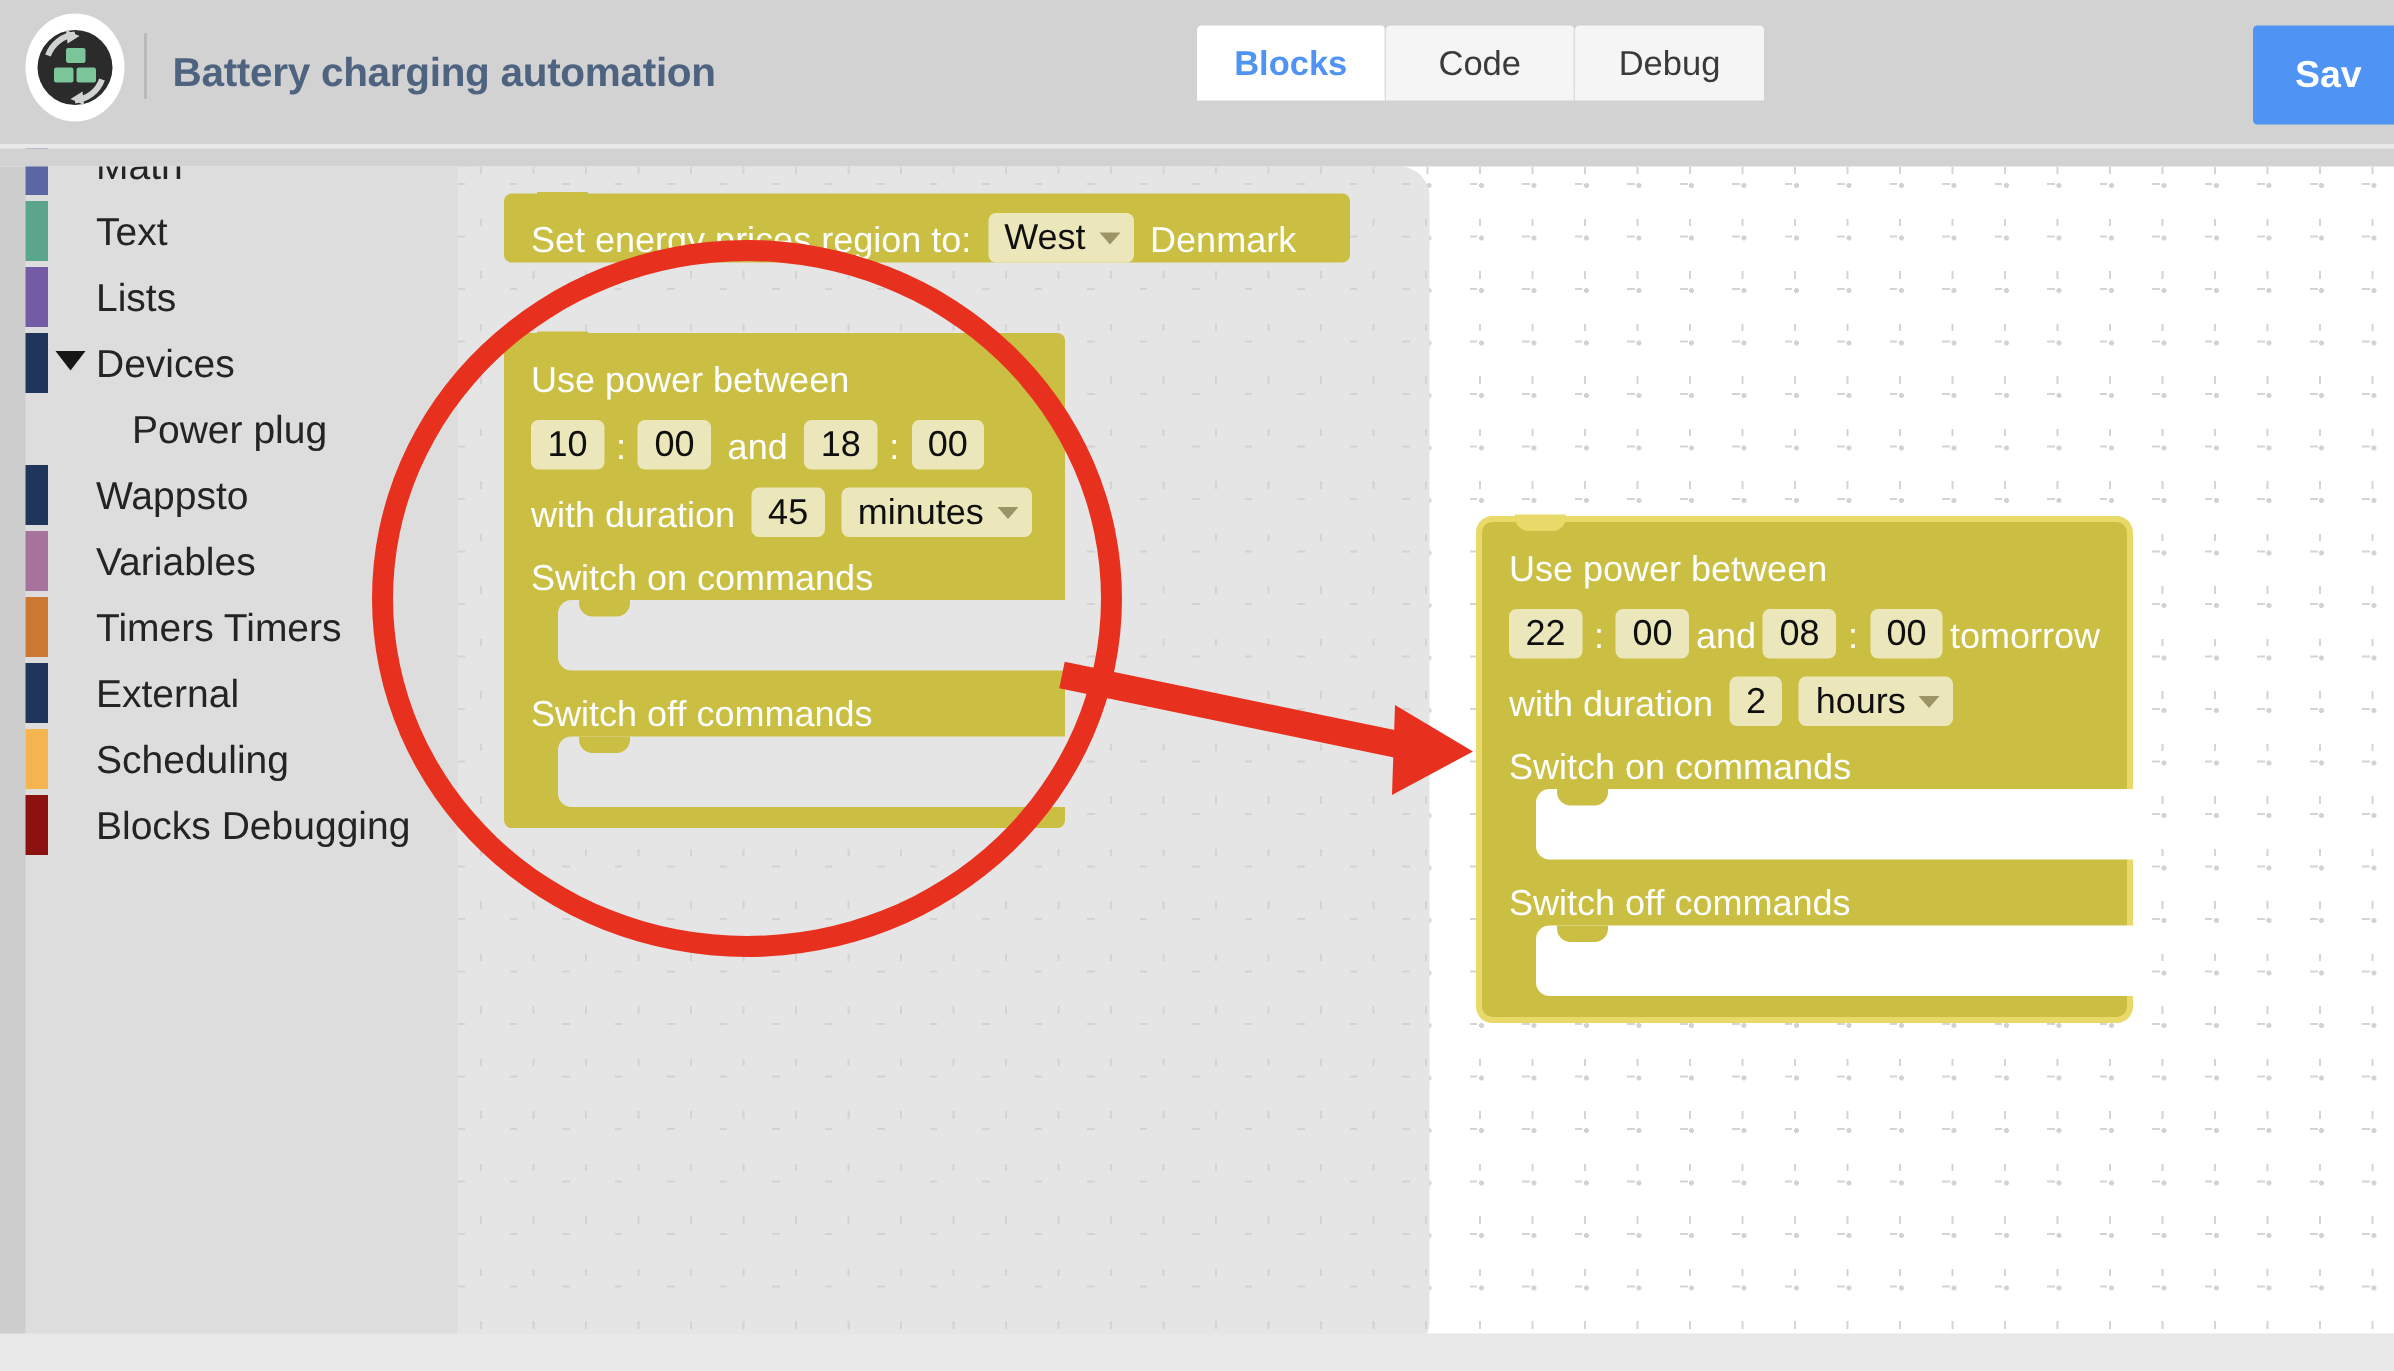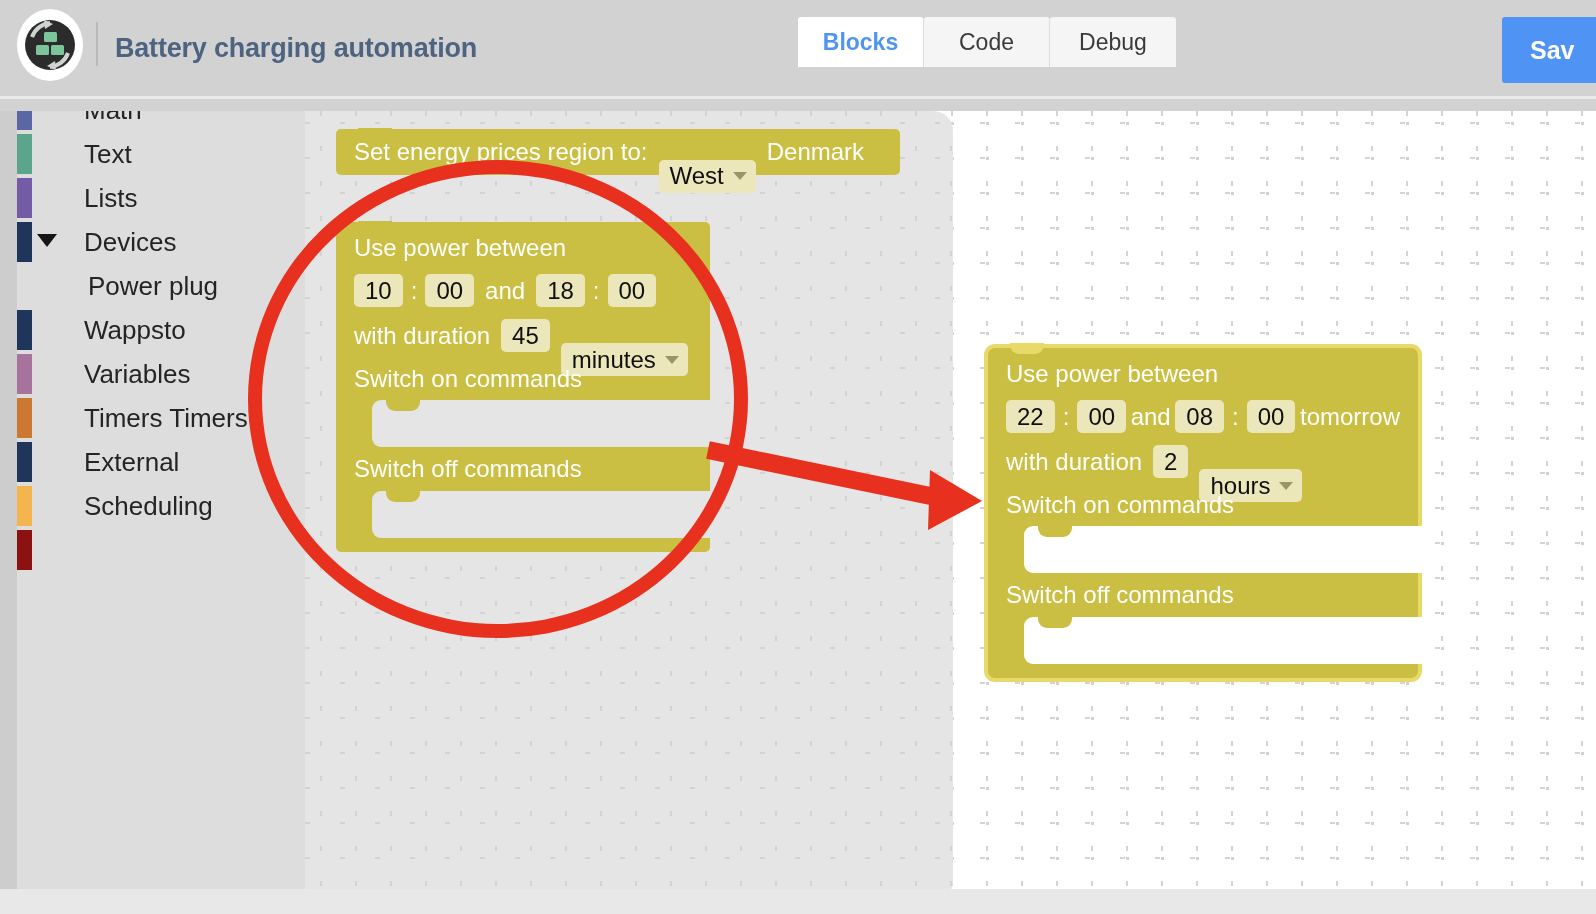--- a/index.html
+++ b/index.html
@@ -134,7 +134,7 @@
     width: 15px; height: 40px;
   }
   .tb-label {
-    margin-left: 84px; font-size: 26px; color: #242424;
+    margin-left: 64px; font-size: 26px; color: #242424;
     white-space: nowrap;
   }
   .tb-item.selected { background: #ccbf41; }

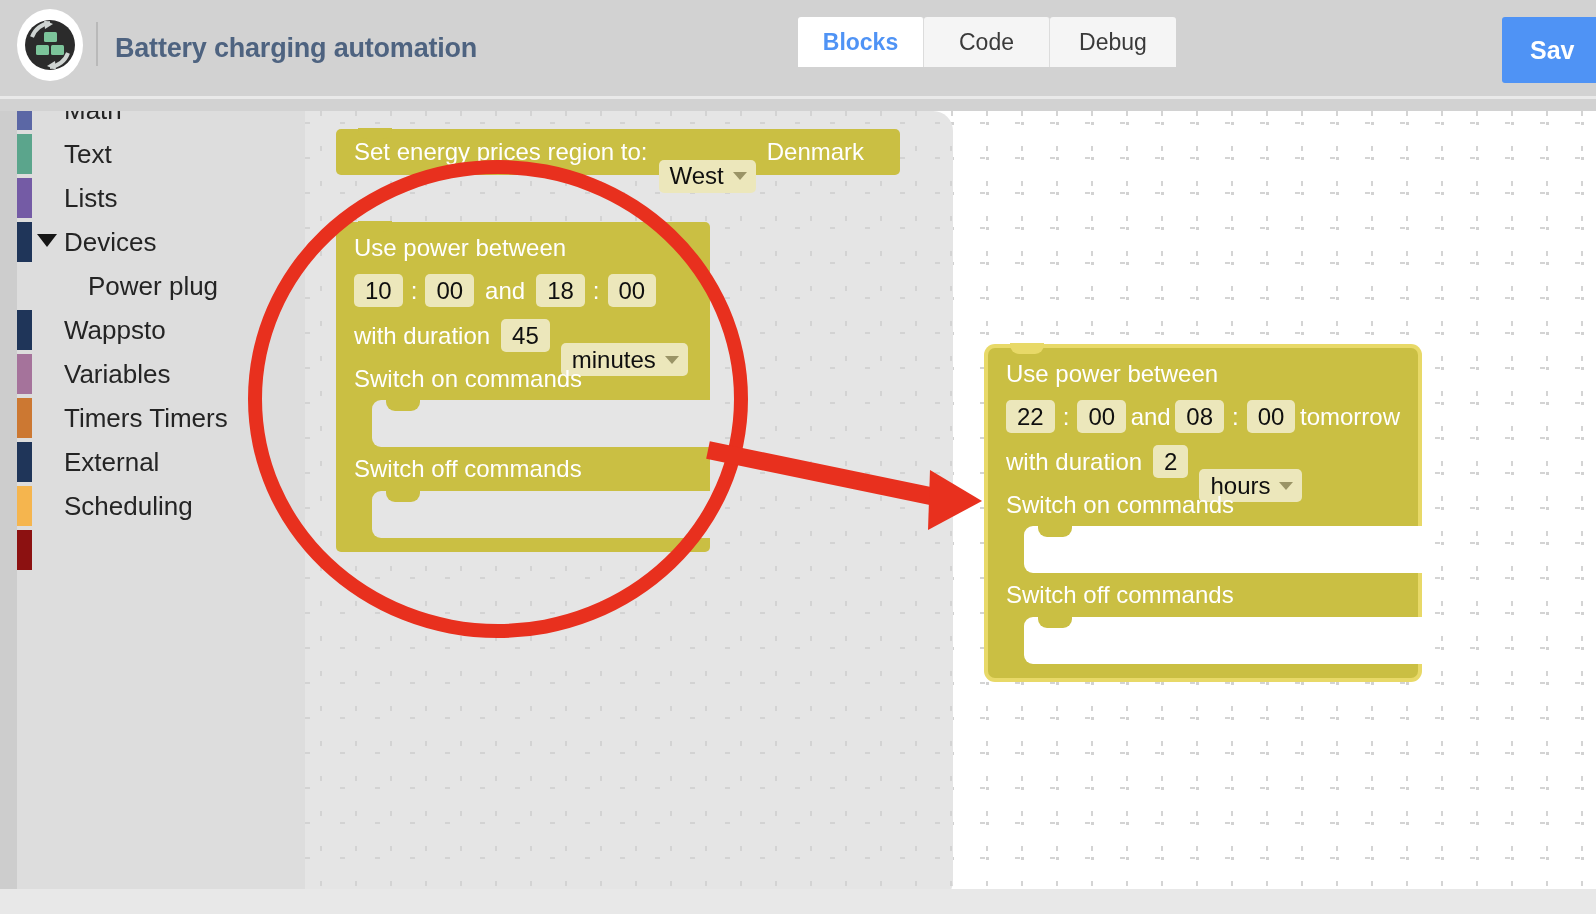--- a/index.html
+++ b/index.html
@@ -167,7 +167,7 @@
   }
   .notch.sel { background: #e8d968; top: -5px; }
   .blk-row {
-    display: flex; align-items: center;
+    display: flex; align-items: flex-end;
     padding: 0 18px; height: 45px; gap: 0;
     white-space: nowrap;
   }

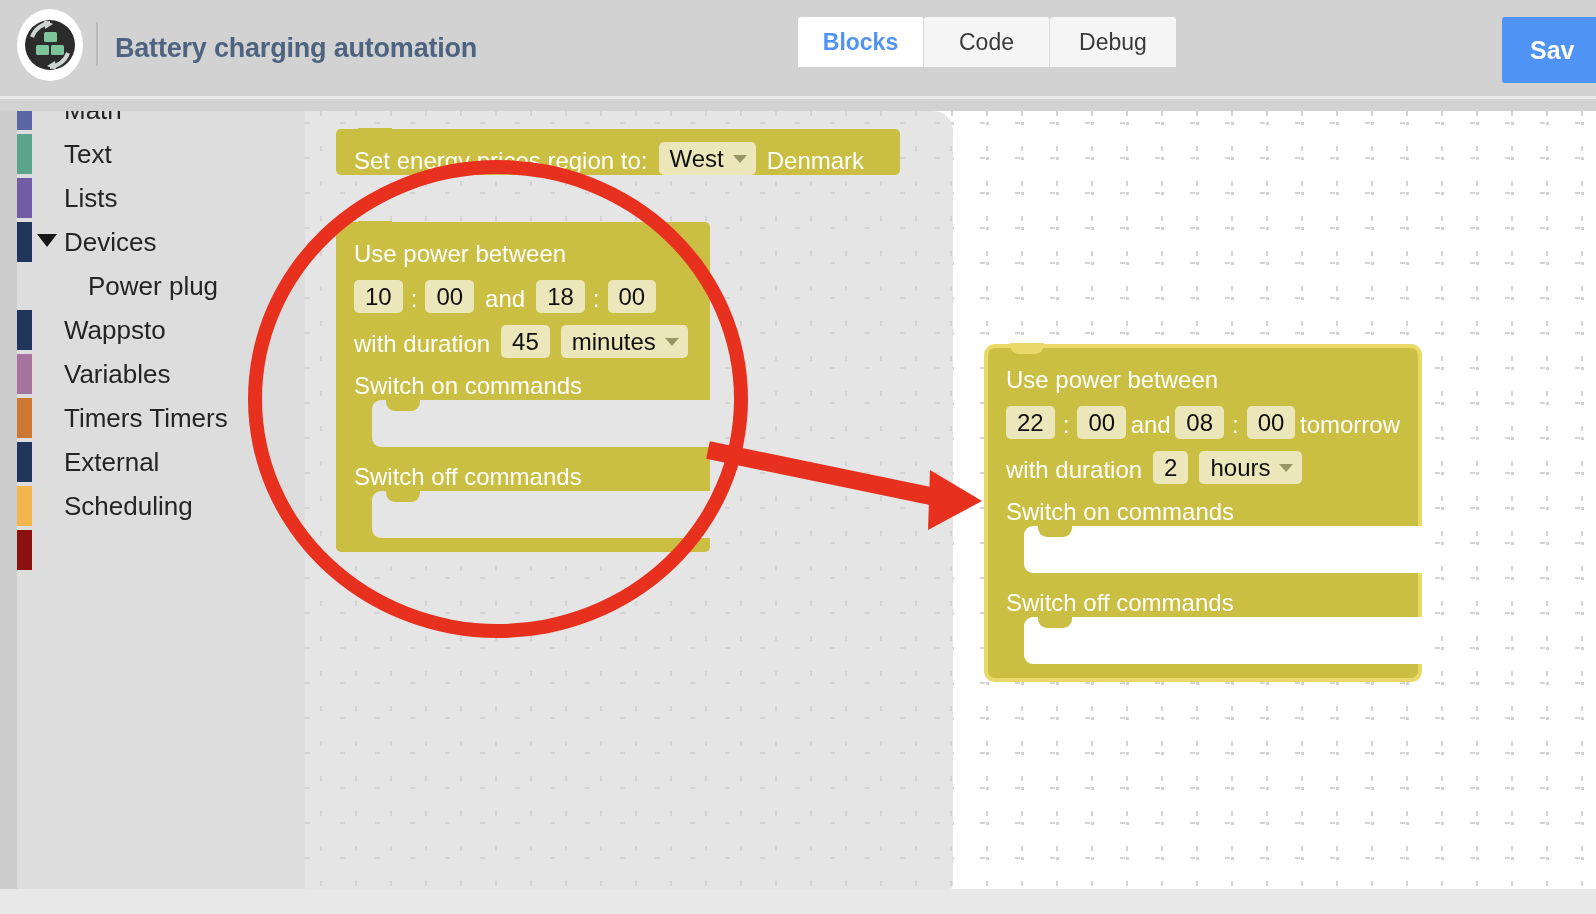--- a/index.html
+++ b/index.html
@@ -275,6 +275,7 @@
       </div>
       <div class="tb-item">
         <span class="tb-swatch" style="background: rgb(140, 17, 17);"></span>
+        <span class="tb-label">Blocks Debugging</span>
       </div>
     </div>
 

